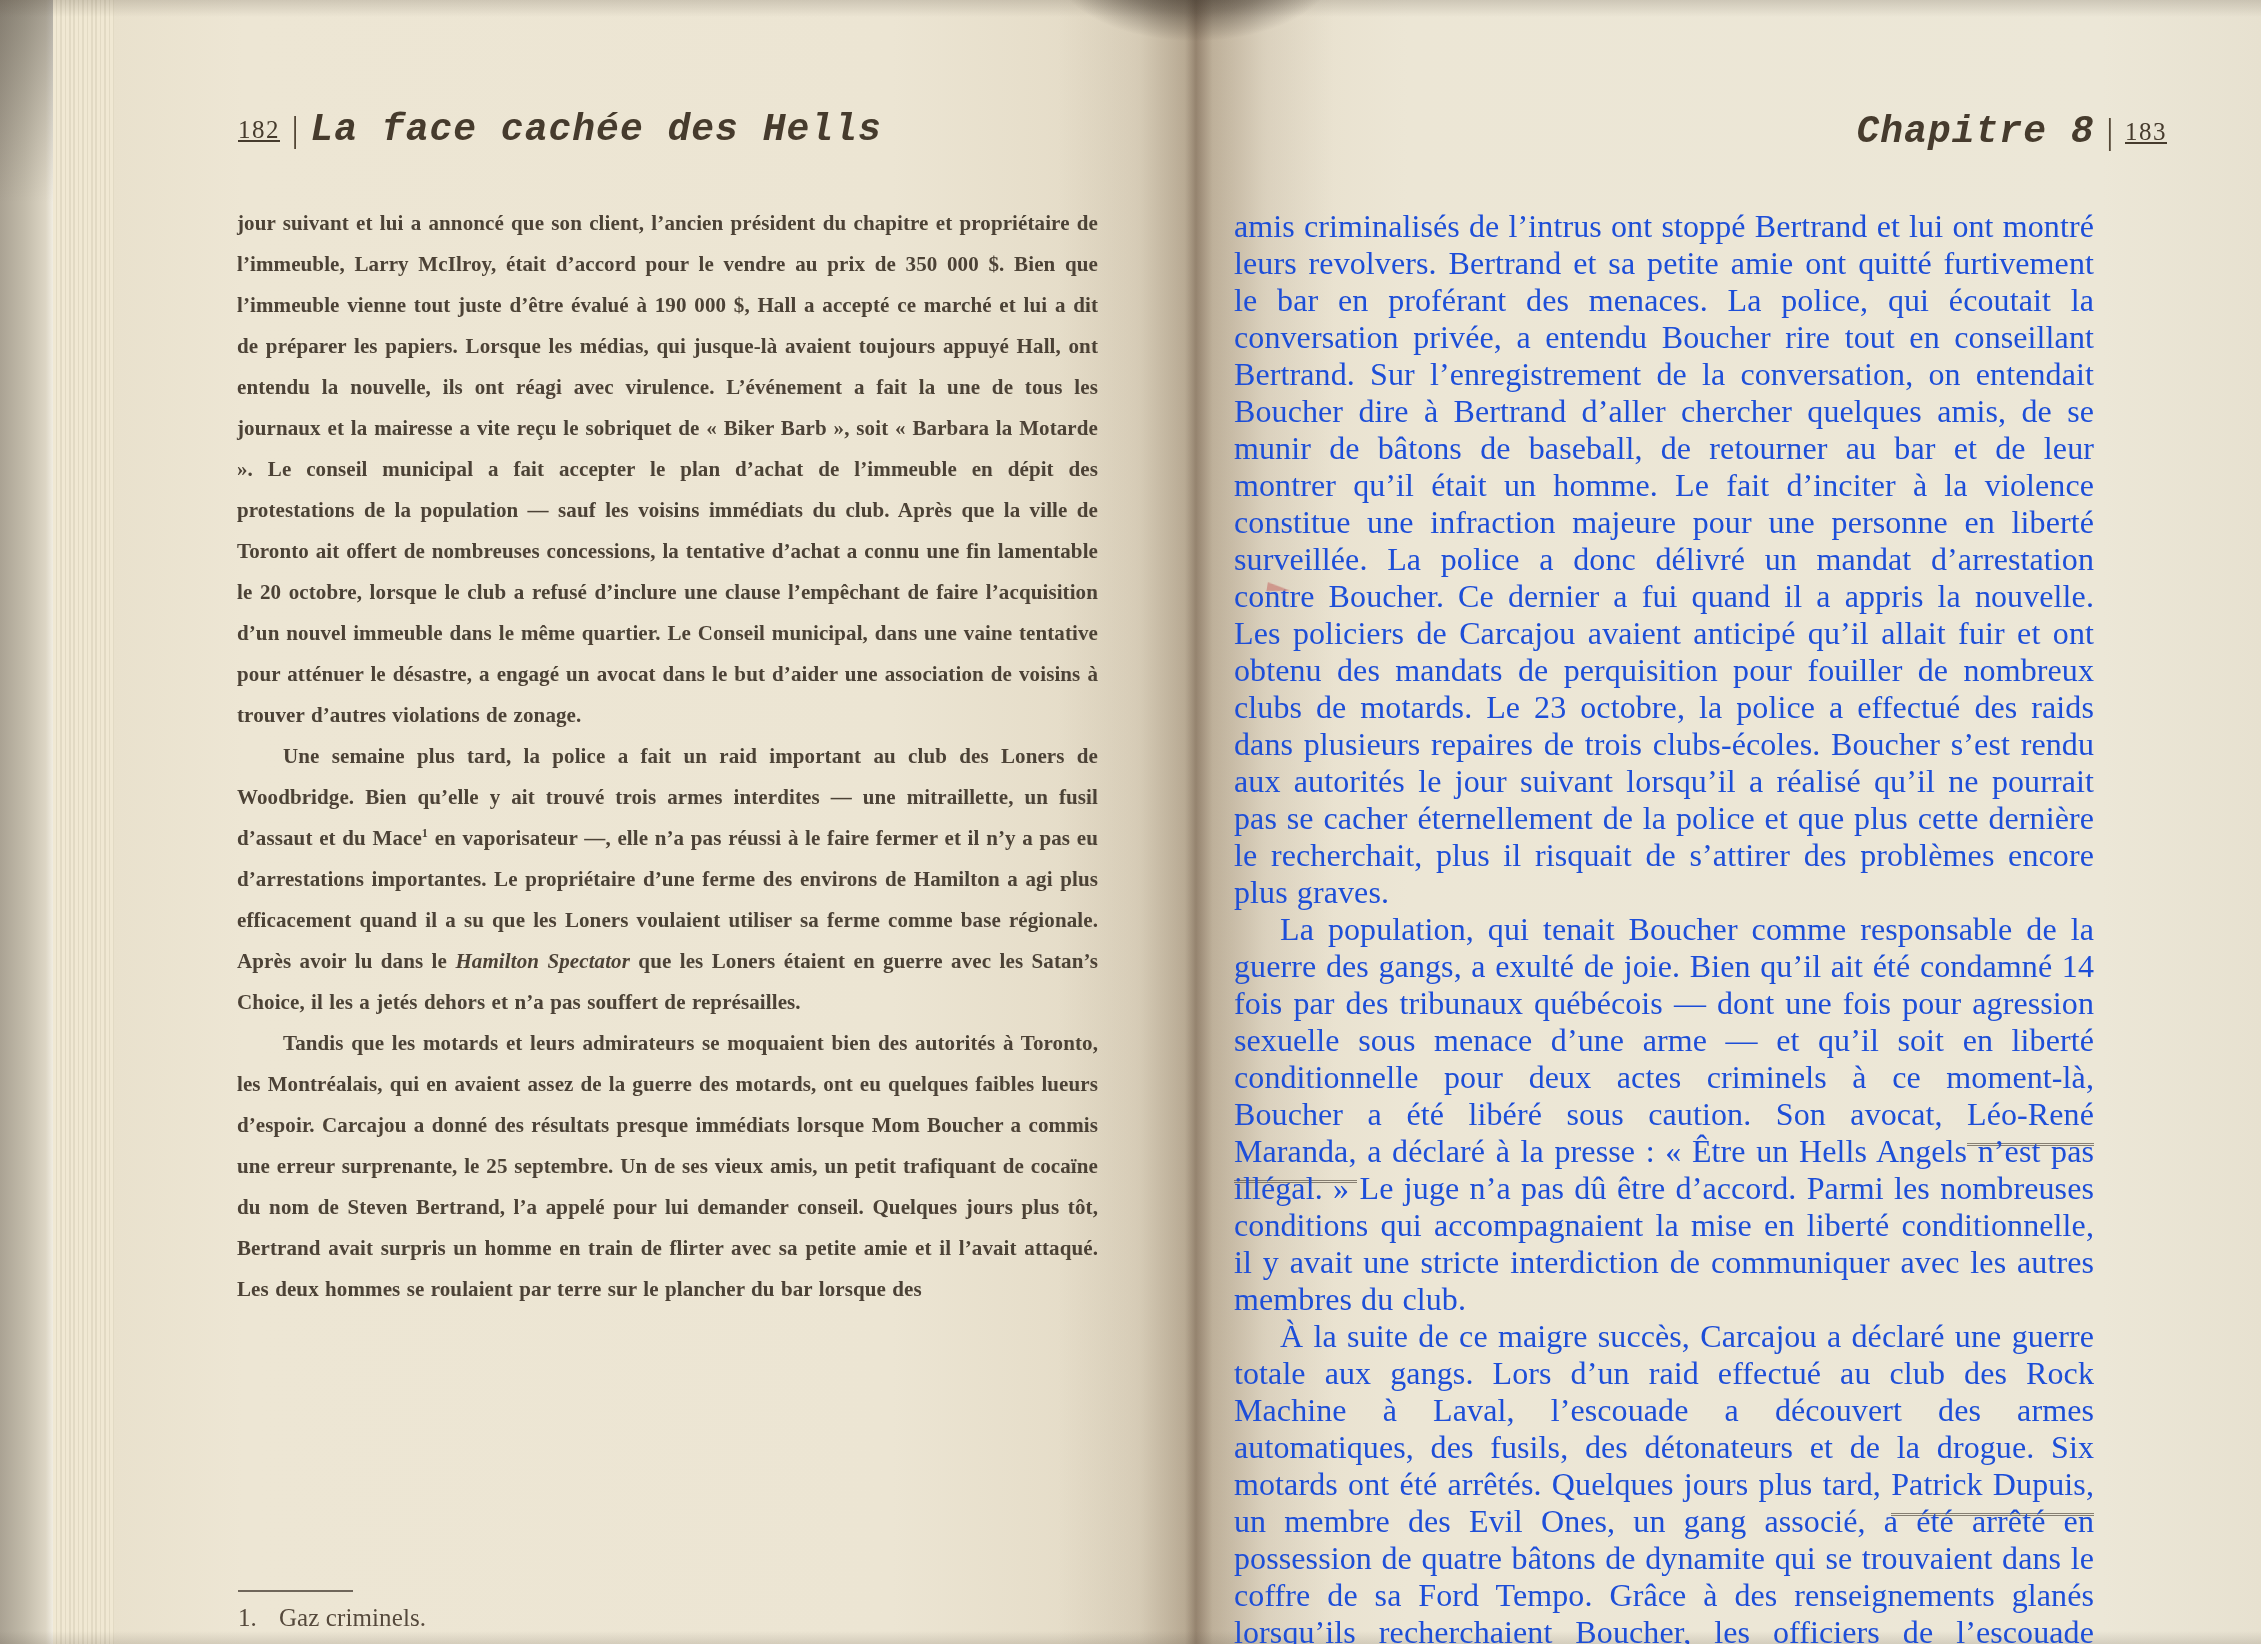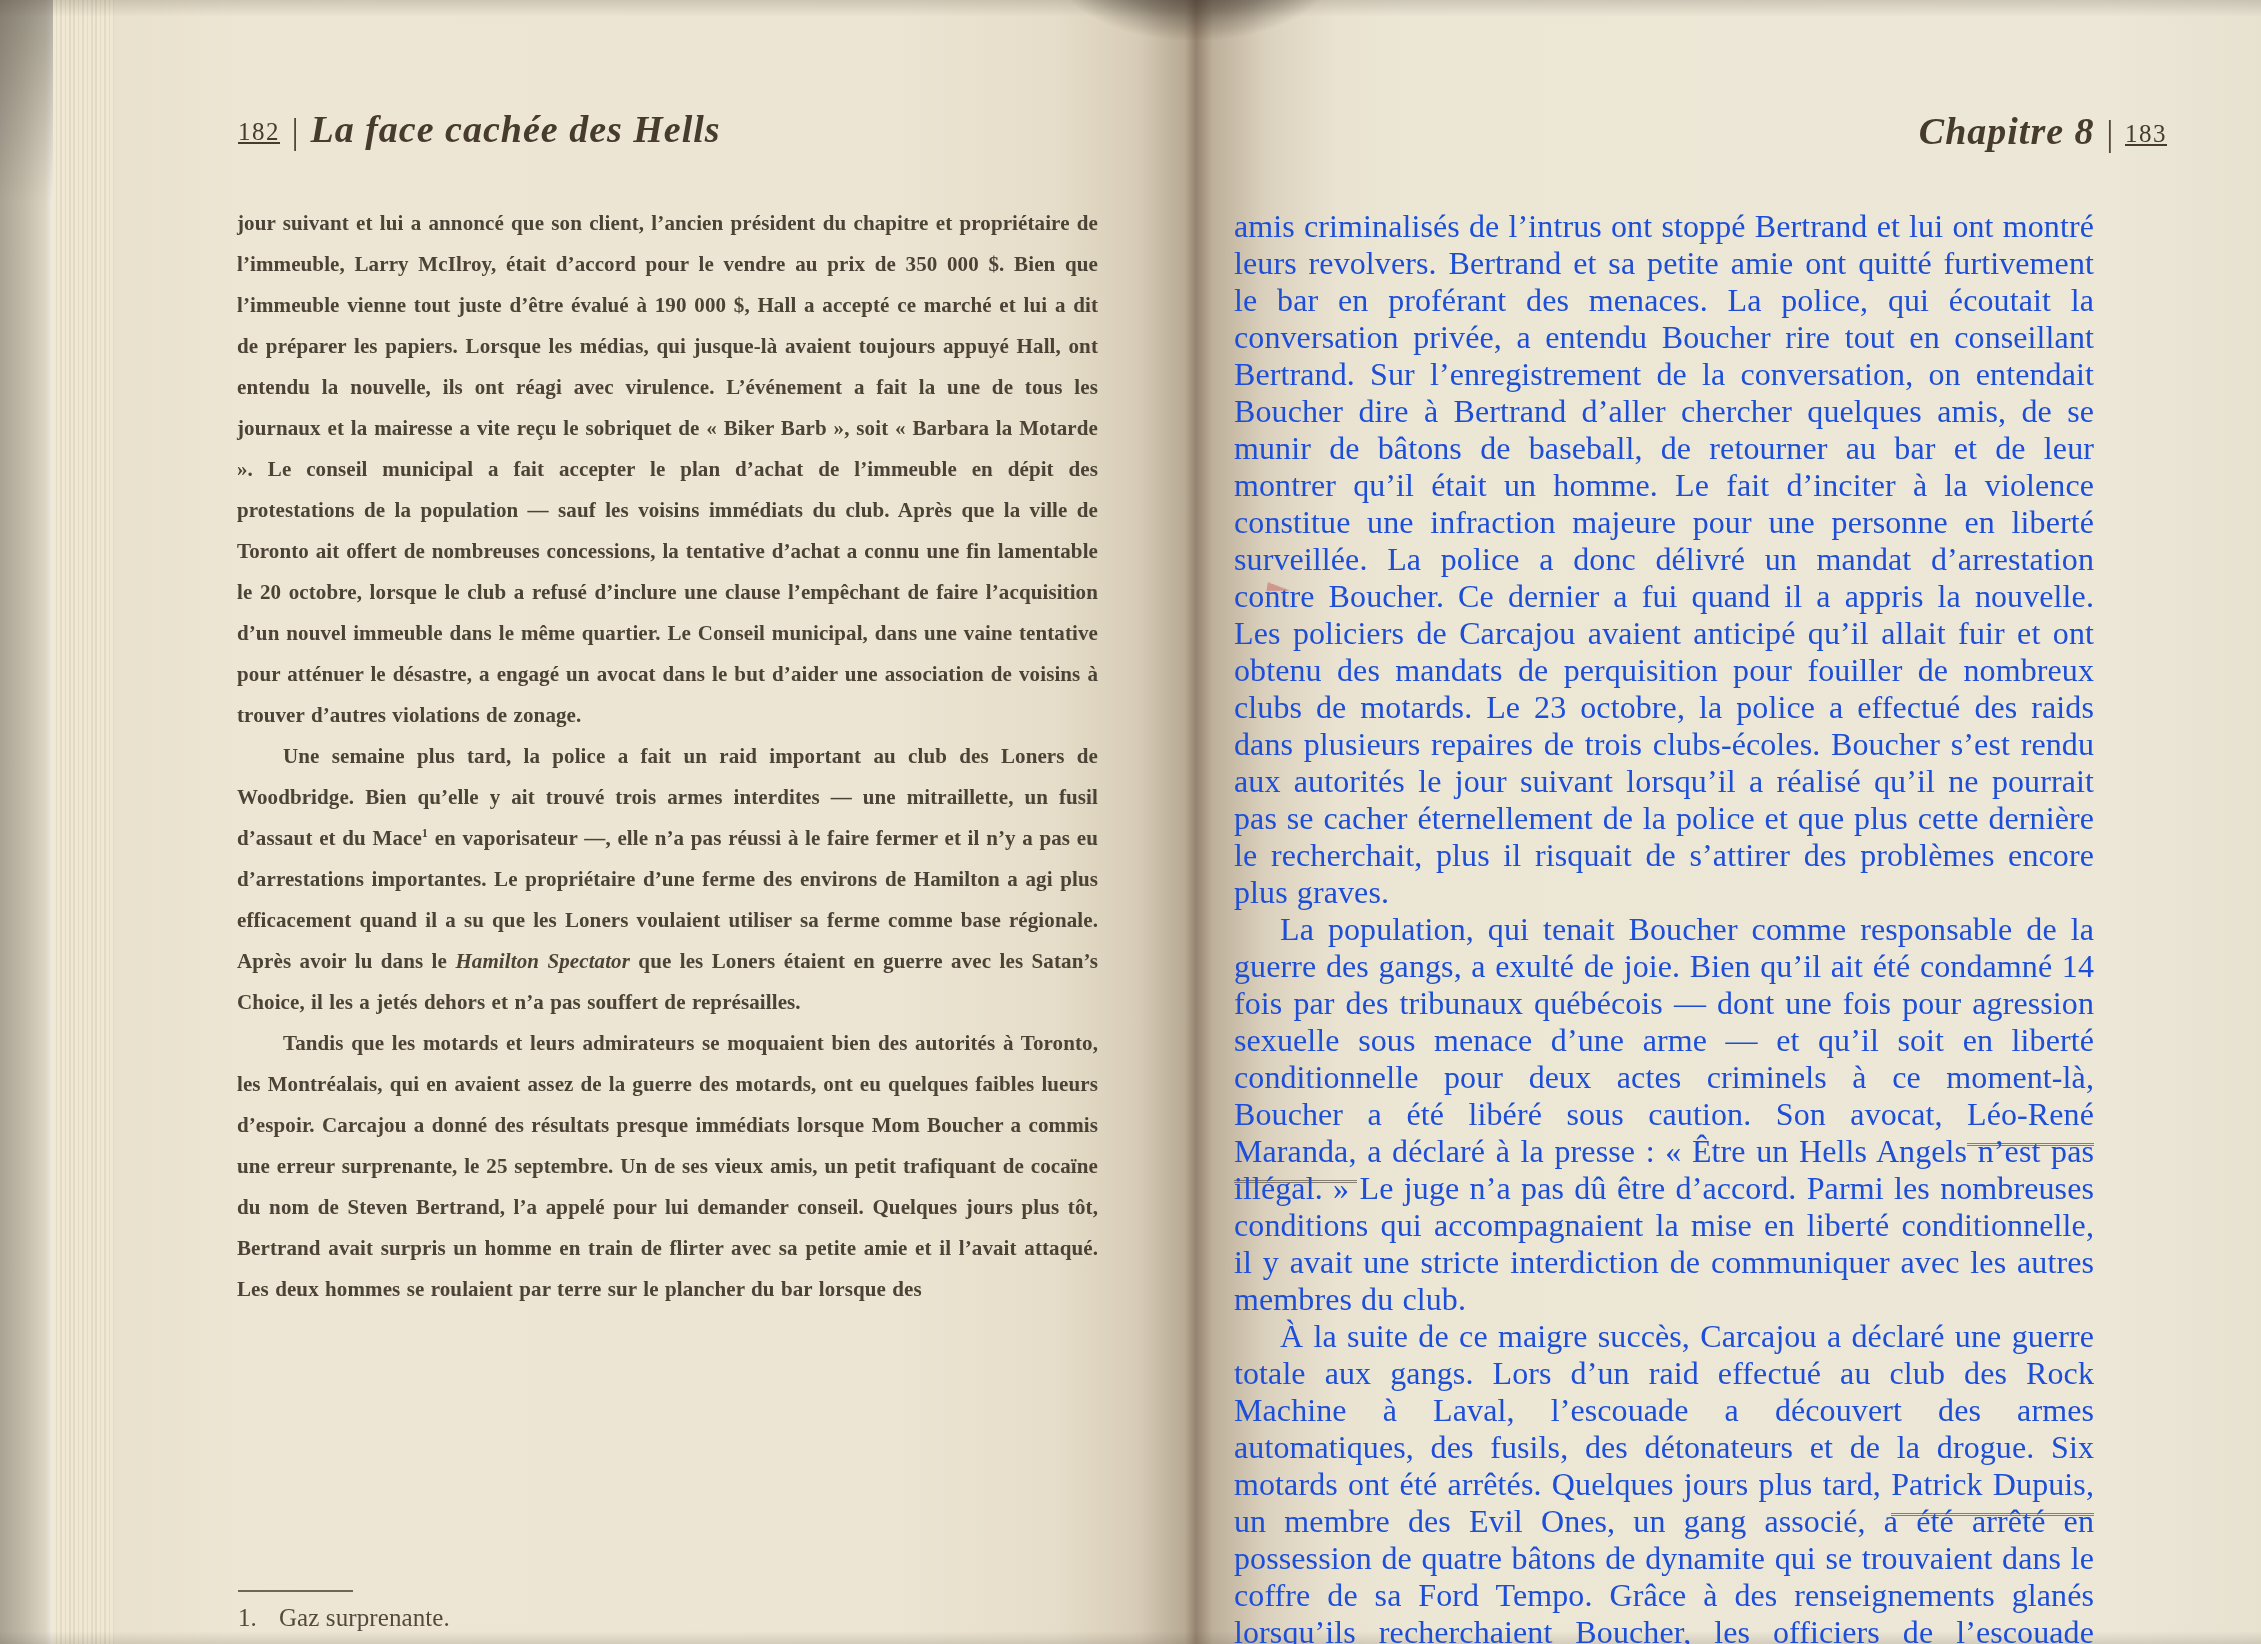--- a/index.html
+++ b/index.html
@@ -58,7 +58,7 @@
   .header-left{position:absolute;left:238px;top:107px;white-space:nowrap;color:#463b2d;}
   .header-right{position:absolute;left:1281px;top:109px;width:886px;text-align:right;white-space:nowrap;color:#463b2d;}
   .header-title{
-    font-family:Liberation Serif, serif;
+    font-family:Liberation Mono, monospace;
     font-style:italic;font-weight:700;font-size:38px;letter-spacing:1px;
   }
   .header-num{font-size:25px;letter-spacing:1.5px;position:relative;top:-1.9px;text-decoration:underline;}

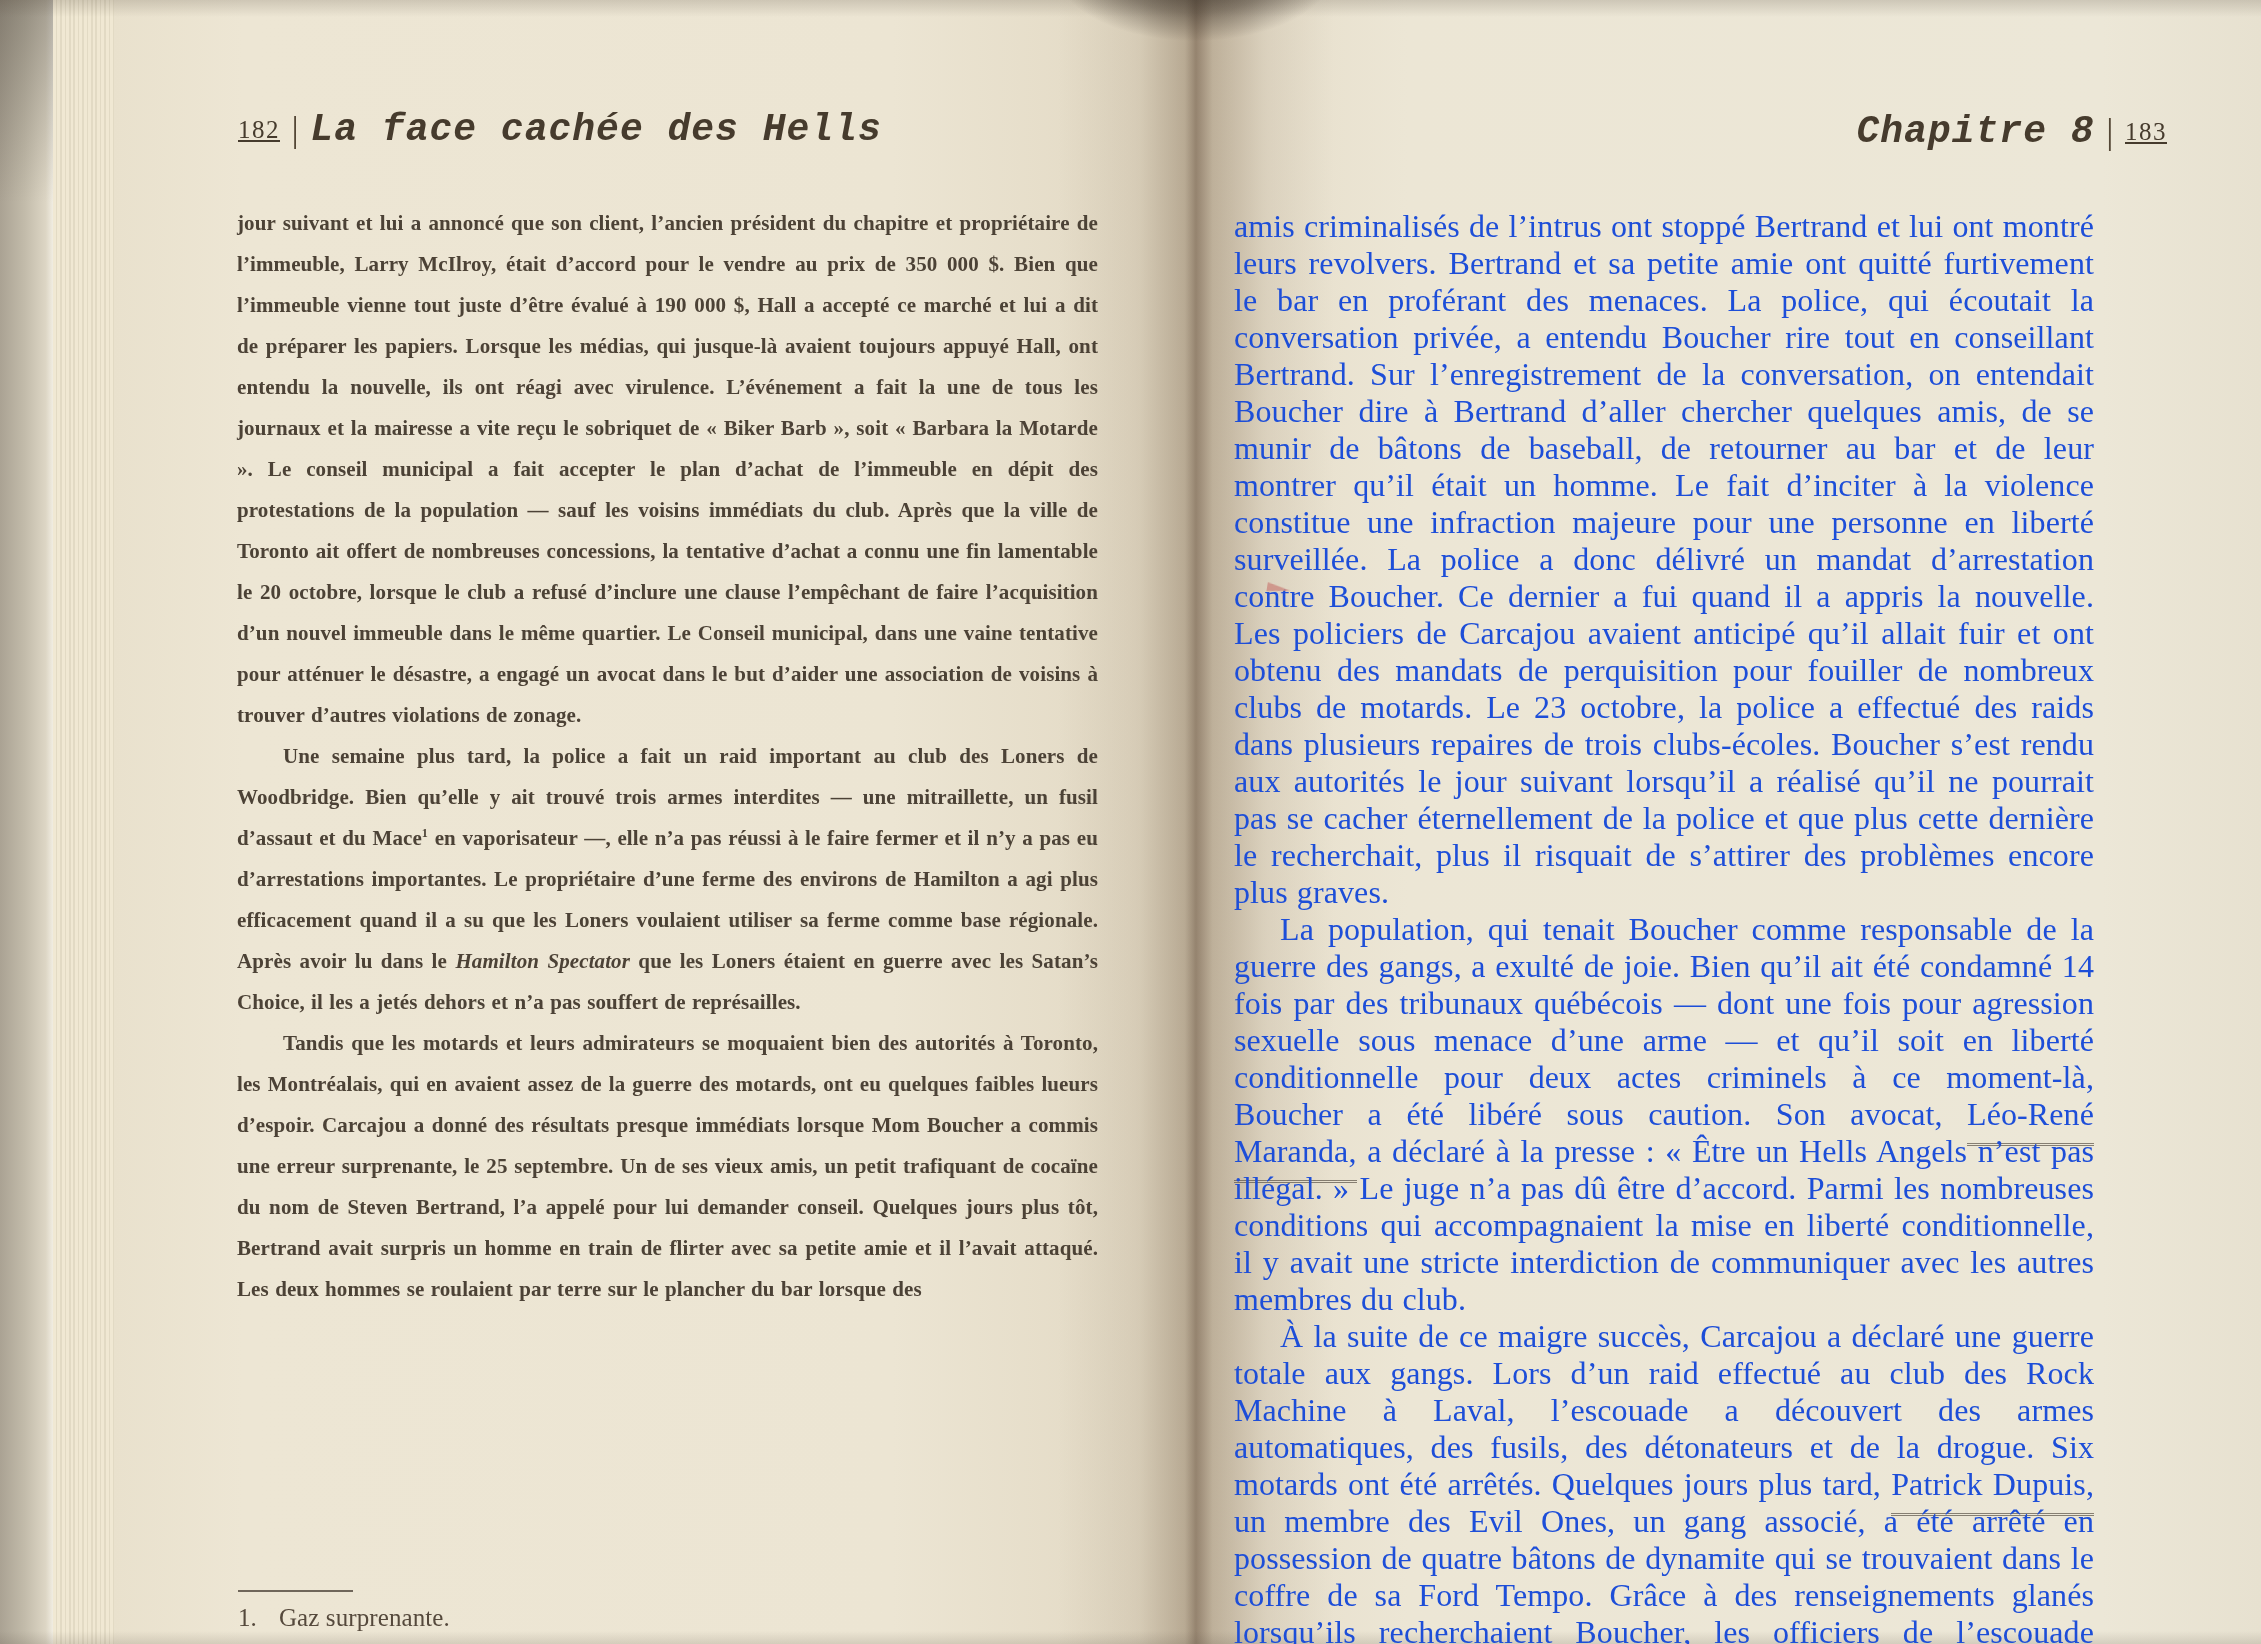--- a/index.html
+++ b/index.html
@@ -137,7 +137,7 @@
 
 <div class="footnote-rule"></div>
 <div class="footnote">
-  <span class="fn-marker">1.</span><span>Gaz surprenante.</span>
+  <span class="fn-marker">1.</span><span>Gaz criminels.</span>
 </div>
 
 <div class="text-right">

